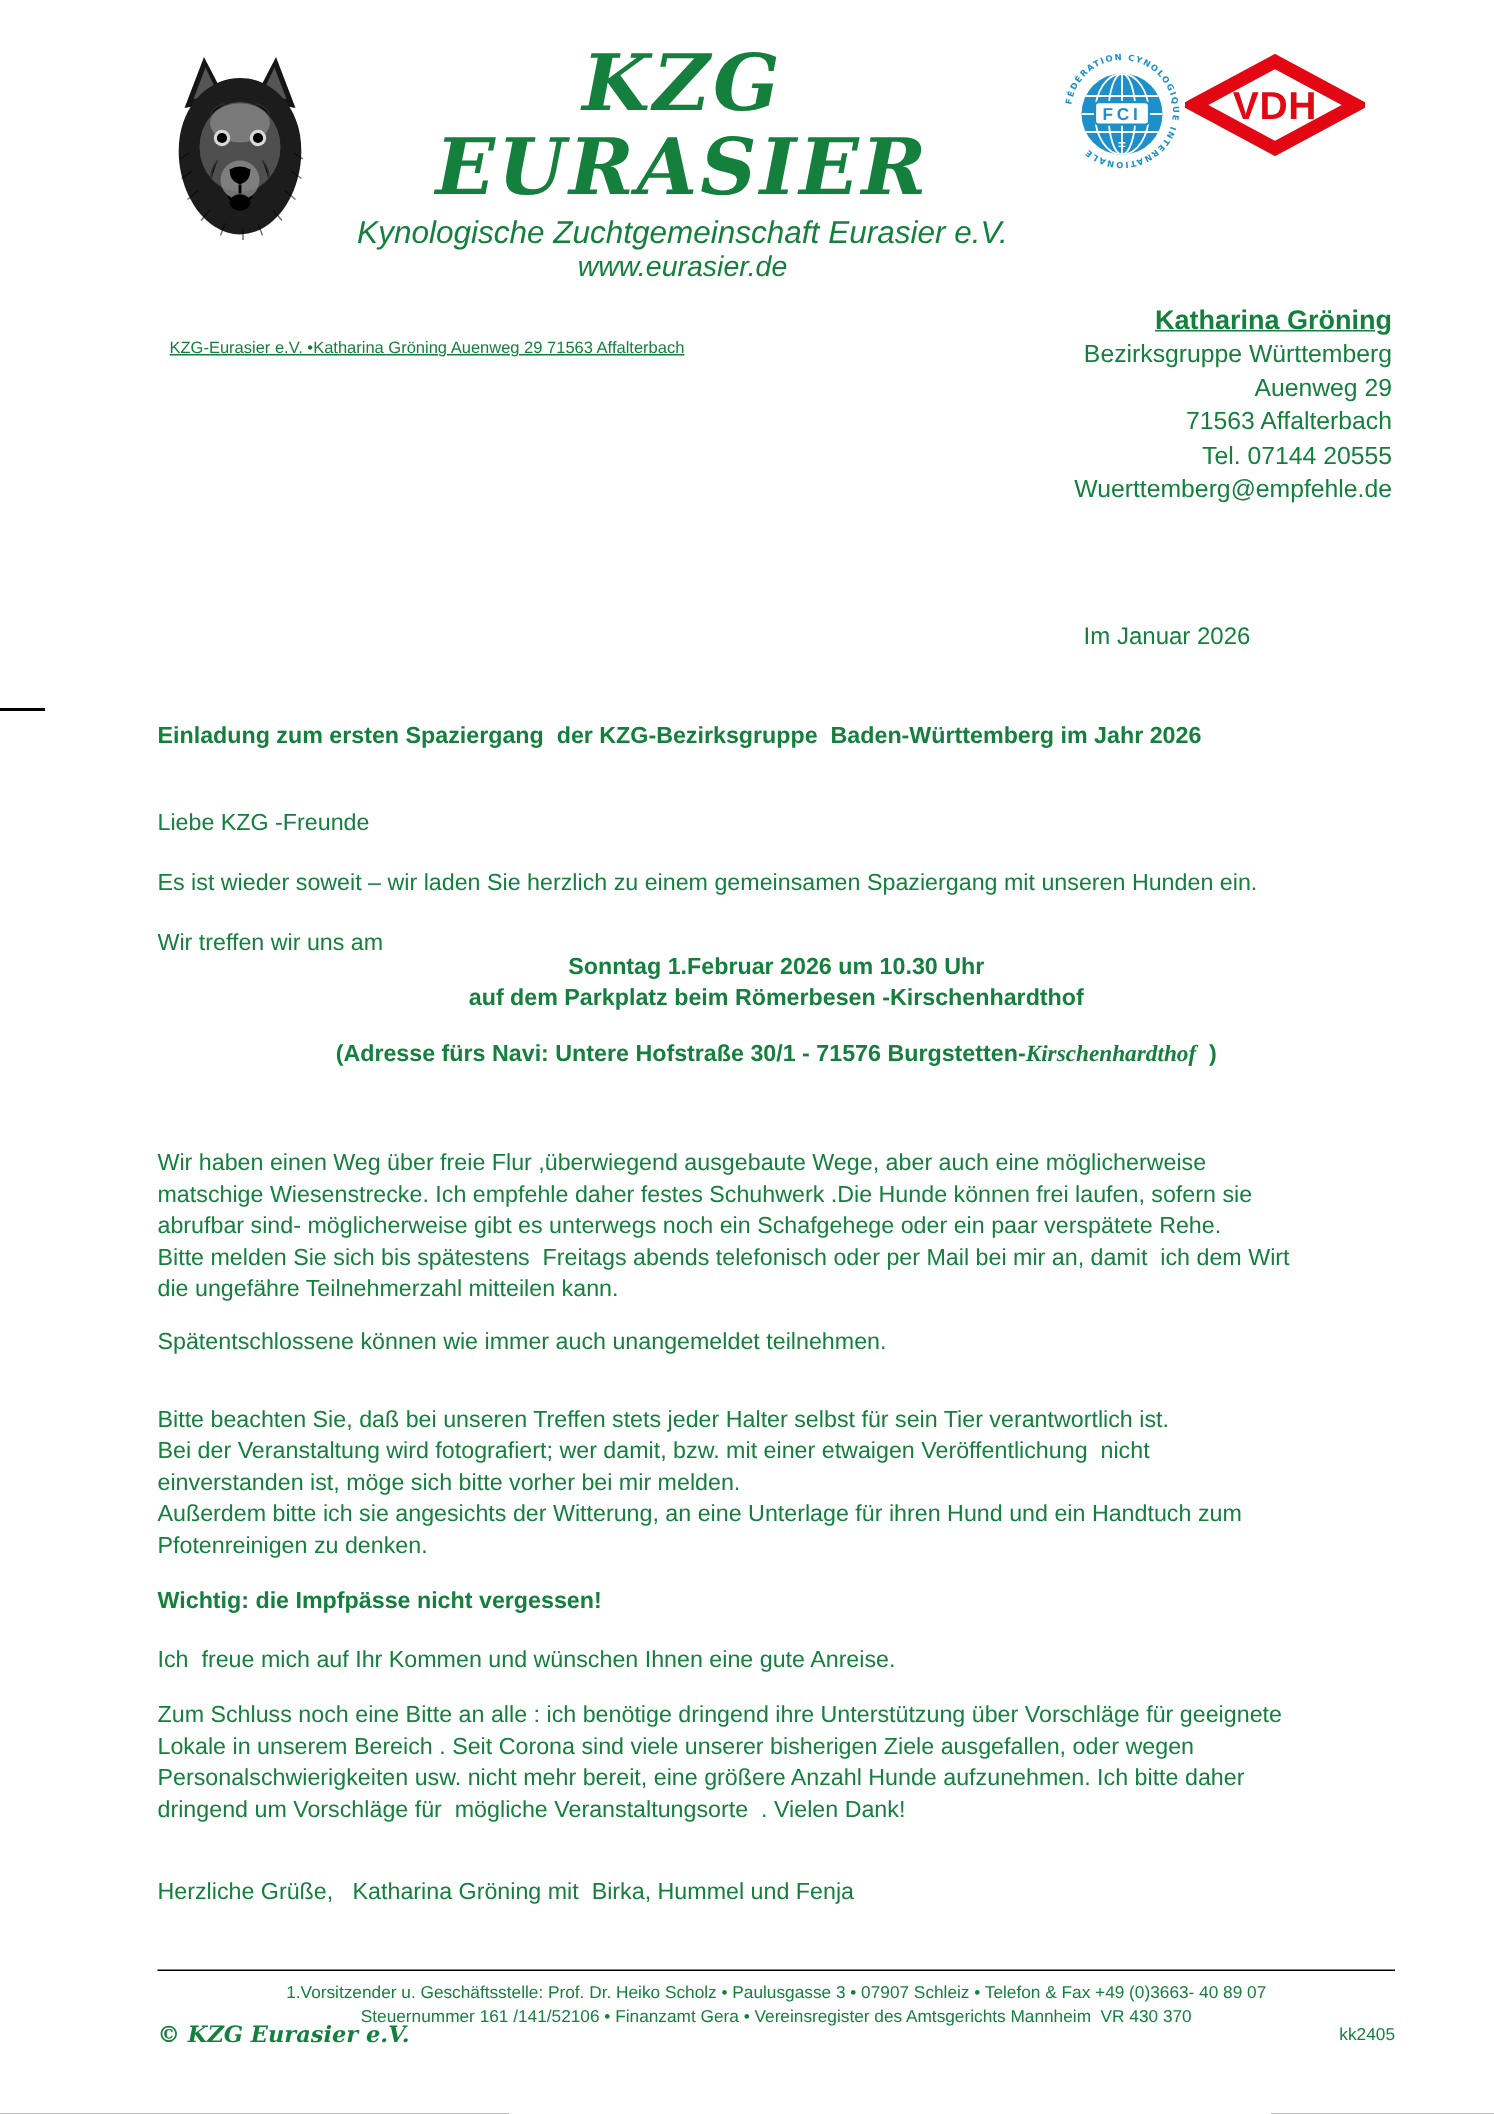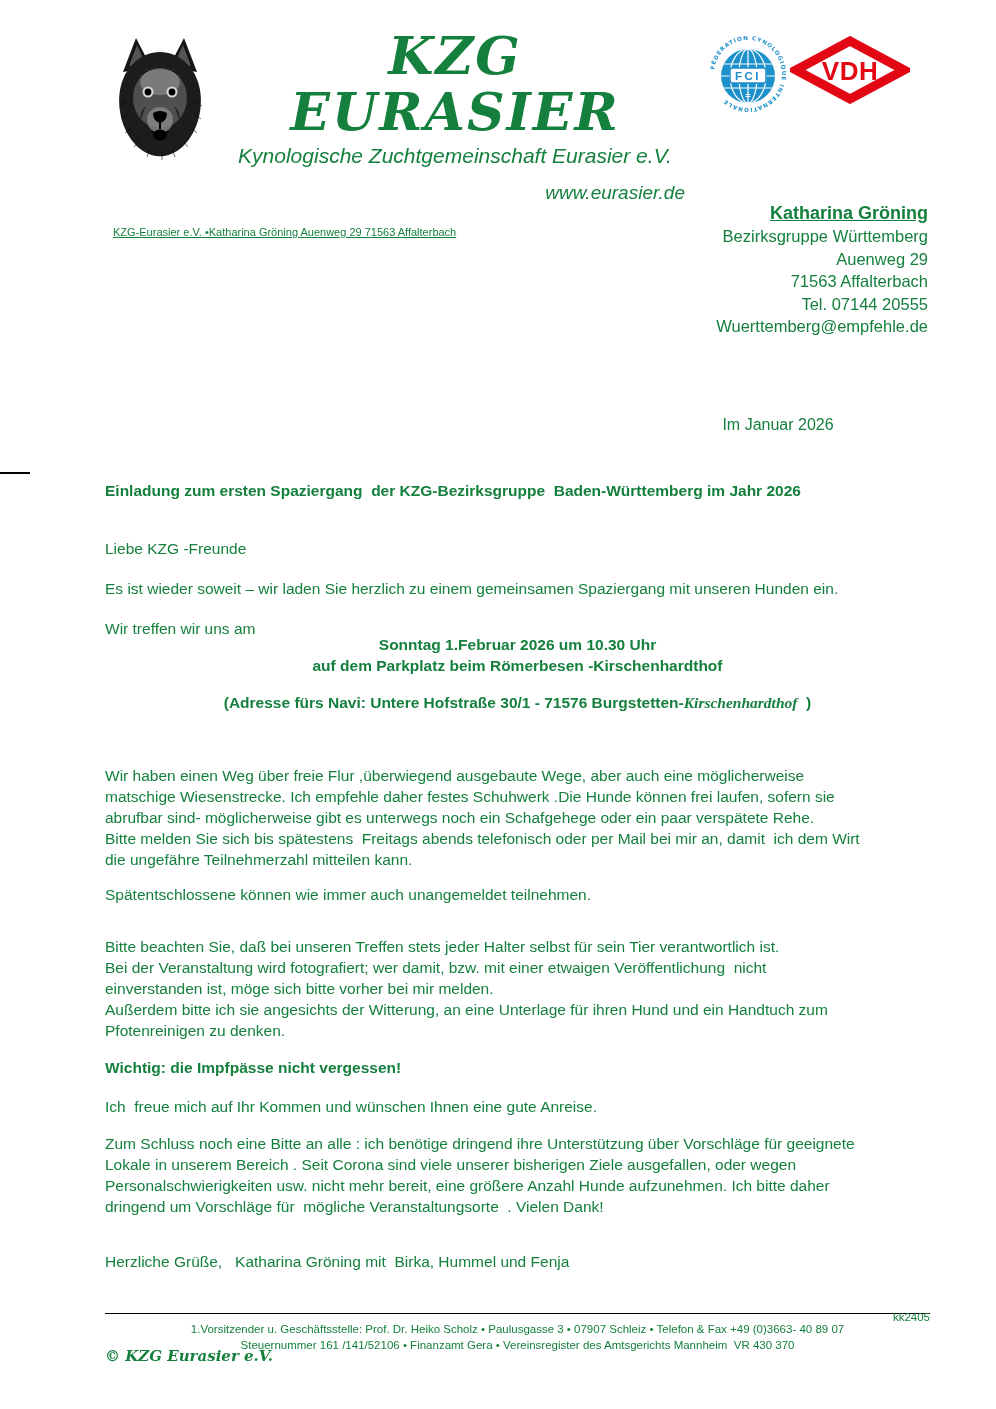--- a/index.html
+++ b/index.html
@@ -105,7 +105,7 @@
   <div class="abs" style="left:225px;top:28px;width:460px;">
     <div class="org-title t">KZG EURASIER</div>
     <div class="org-subtitle t" style="margin-top:4px;">Kynologische Zuchtgemeinschaft Eurasier e.V.</div>
-    <div class="org-site t" style="margin-top:14px;text-align:right;">www.eurasier.de</div>
+    <div class="org-site t" style="margin-top:0;">www.eurasier.de</div>
   </div>
 
   <div class="abs" style="left:706px;top:32px;width:84px;height:84px;">

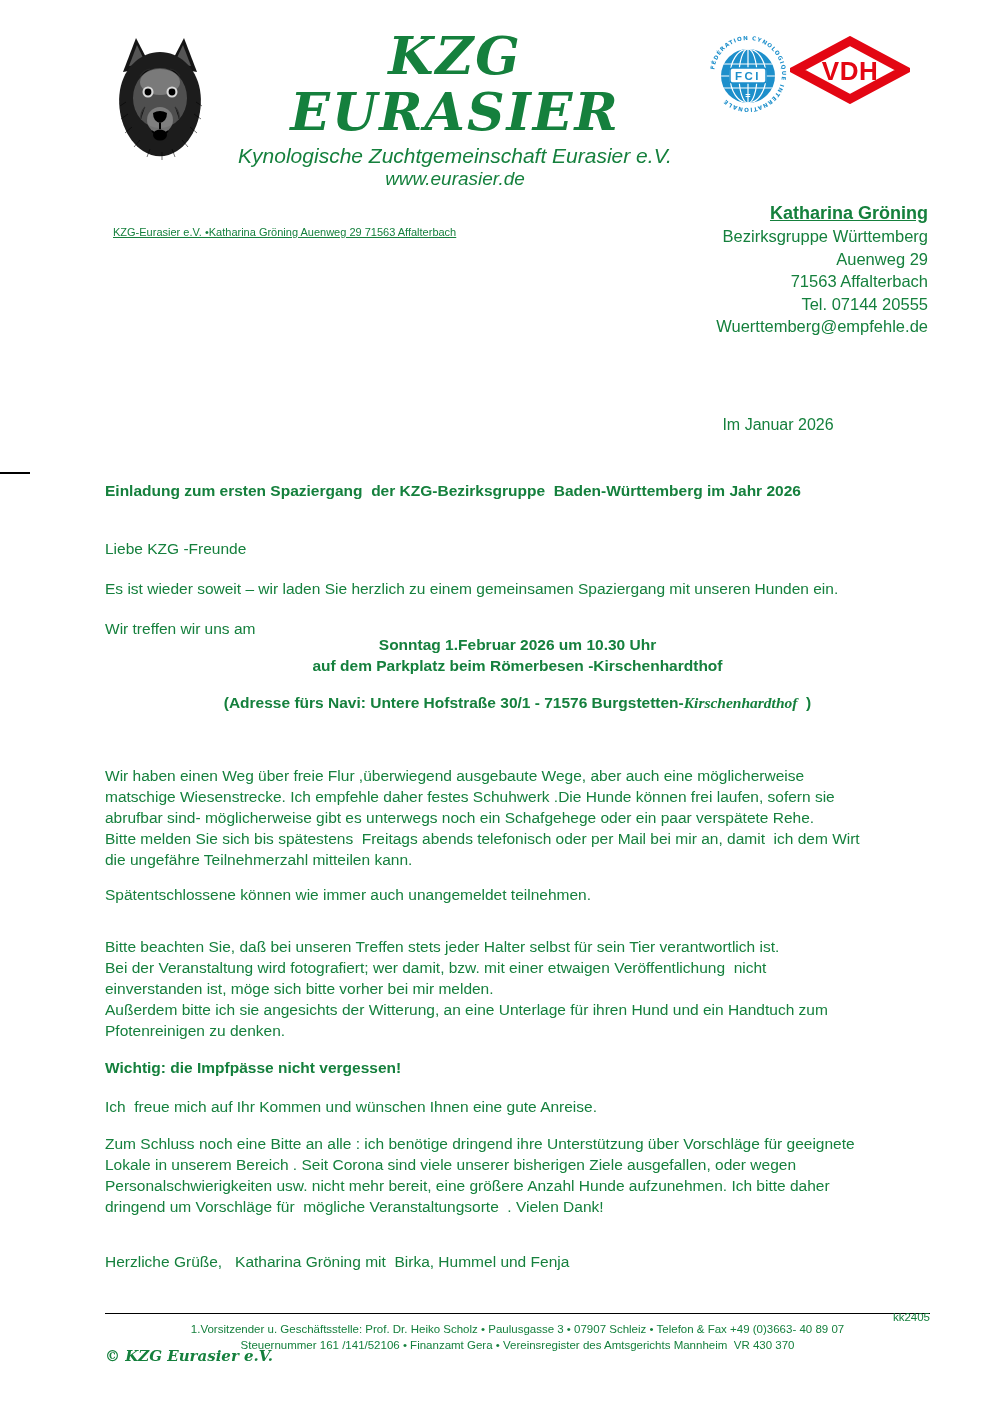--- a/index.html
+++ b/index.html
@@ -200,7 +200,7 @@
   <div class="abs footer-small t" style="left:105px;top:1321px;width:825px;">1.Vorsitzender u. Geschäftsstelle: Prof. Dr. Heiko Scholz • Paulusgasse 3 • 07907 Schleiz • Telefon &amp; Fax +49 (0)3663- 40 89 07</div>
   <div class="abs footer-small t" style="left:105px;top:1337px;width:825px;">Steuernummer 161 /141/52106 • Finanzamt Gera • Vereinsregister des Amtsgerichts Mannheim  VR 430 370</div>
   <div class="abs footer-copy t" style="left:105px;top:1347px;">© KZG Eurasier e.V.</div>
-  <div class="abs footer-code t" style="right:66px;top:1311px;width:120px;">kk2405</div>
+  <div class="abs footer-code t" style="right:66px;top:1351px;width:120px;">kk2405</div>
 
 </div>
 

